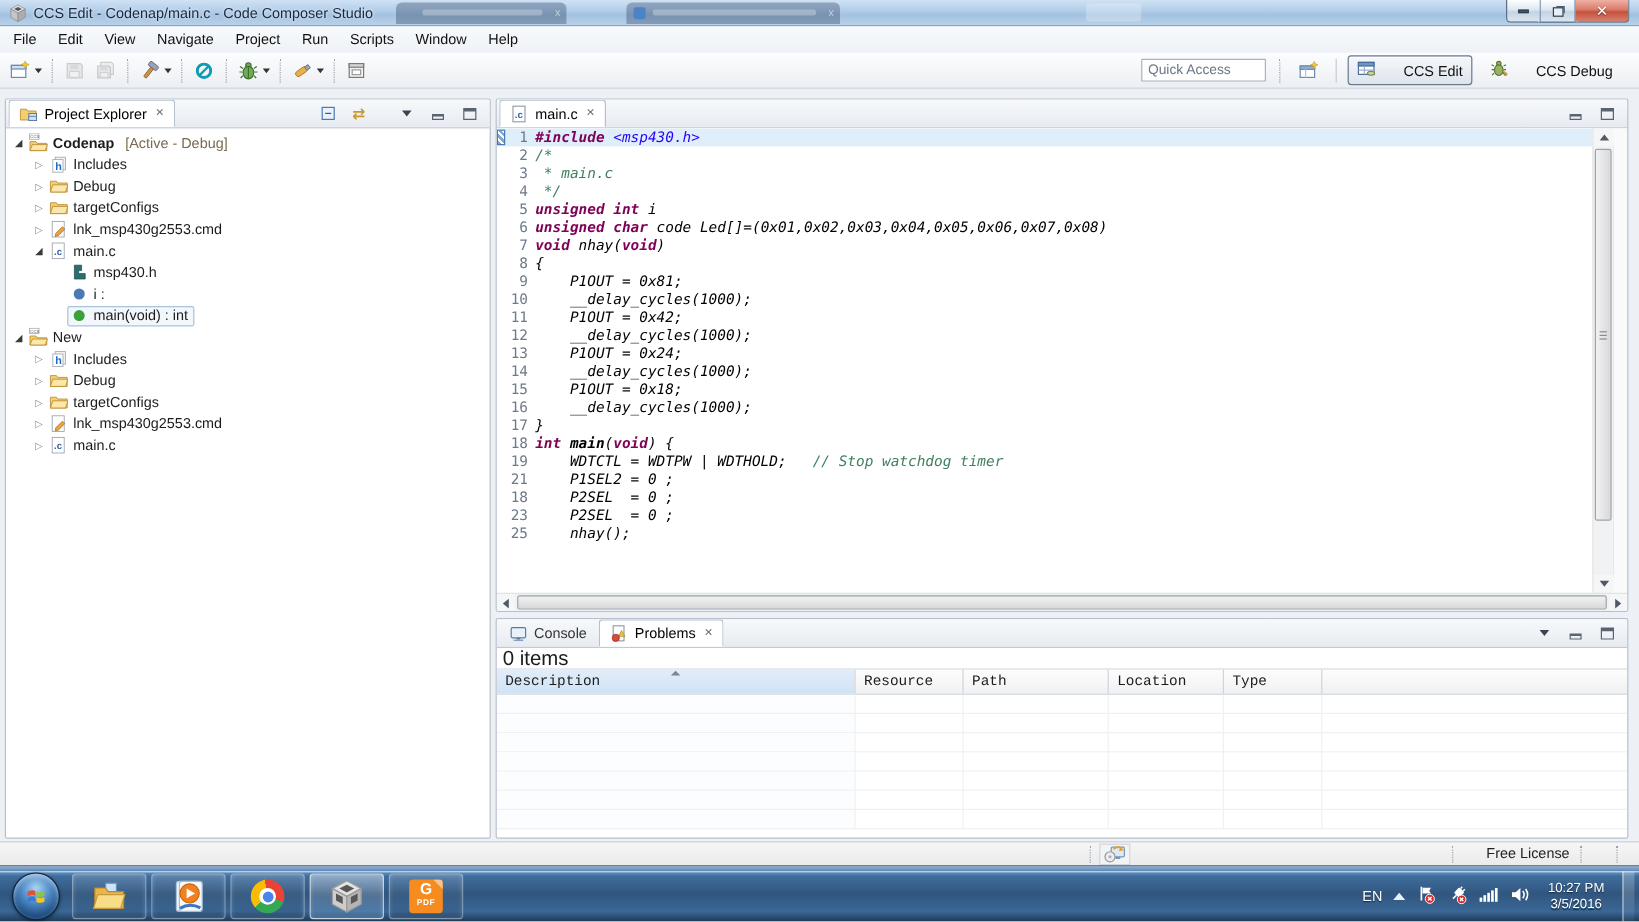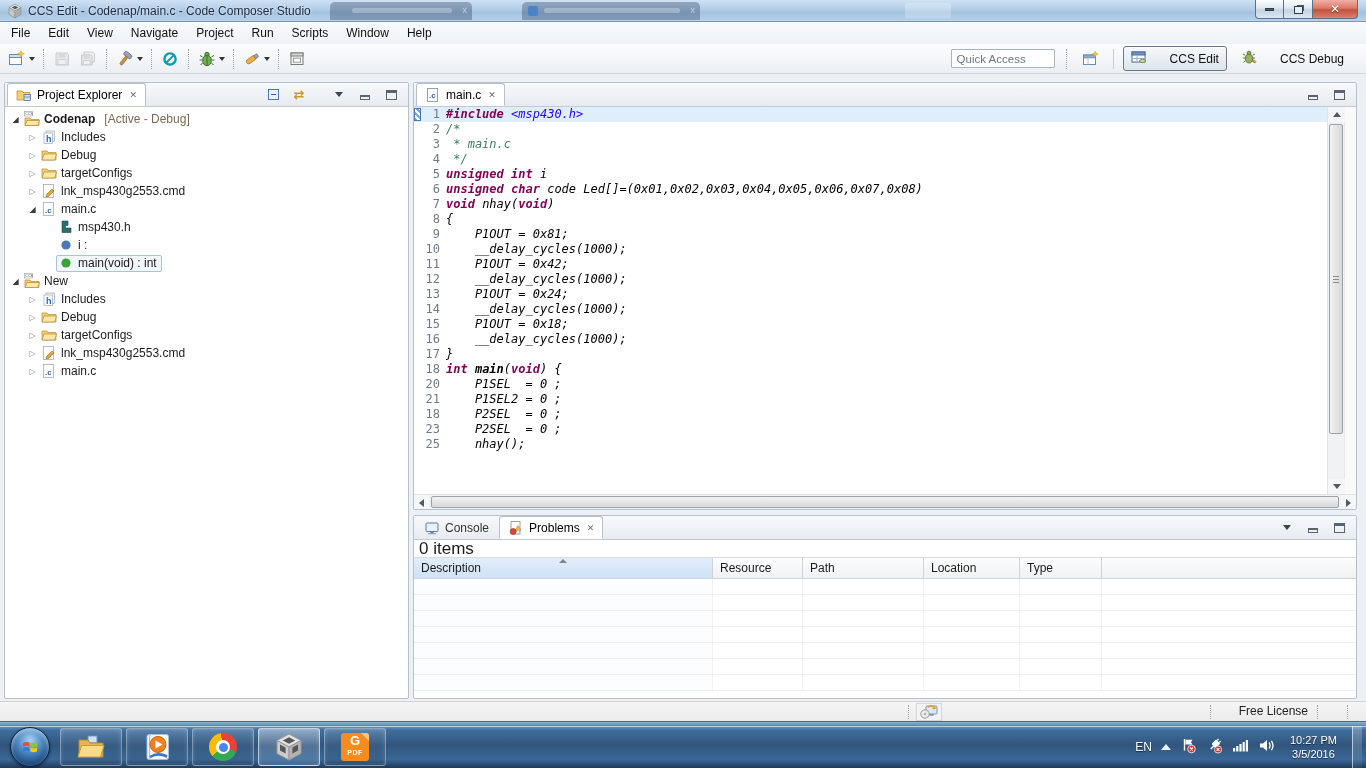--- a/index.html
+++ b/index.html
@@ -553,6 +553,7 @@
         <div class="cline"><span class="ann"></span><span class="lnum">16</span><span class="ctext"><span class="tk-pl">    __delay_cycles(1000);</span></span></div>
         <div class="cline"><span class="ann"></span><span class="lnum">17</span><span class="ctext"><span class="tk-pl">}</span></span></div>
         <div class="cline"><span class="ann"></span><span class="lnum">18</span><span class="ctext"><span class="tk-kw">int</span><span class="tk-plb"> main</span><span class="tk-pl">(</span><span class="tk-kw">void</span><span class="tk-pl">) {</span></span></div>
+        <div class="cline"><span class="ann"></span><span class="lnum">19</span><span class="ctext"><span class="tk-pl">    WDTCTL = WDTPW | WDTHOLD;   </span><span class="tk-com">// Stop watchdog timer</span></span></div>
         <div class="cline"><span class="ann"></span><span class="lnum">20</span><span class="ctext"><span class="tk-pl">    P1SEL  = 0 ;</span></span></div>
         <div class="cline"><span class="ann"></span><span class="lnum">21</span><span class="ctext"><span class="tk-pl">    P1SEL2 = 0 ;</span></span></div>
         <div class="cline"><span class="ann"></span><span class="lnum">18</span><span class="ctext"><span class="tk-pl">    P2SEL  = 0 ;</span></span></div>

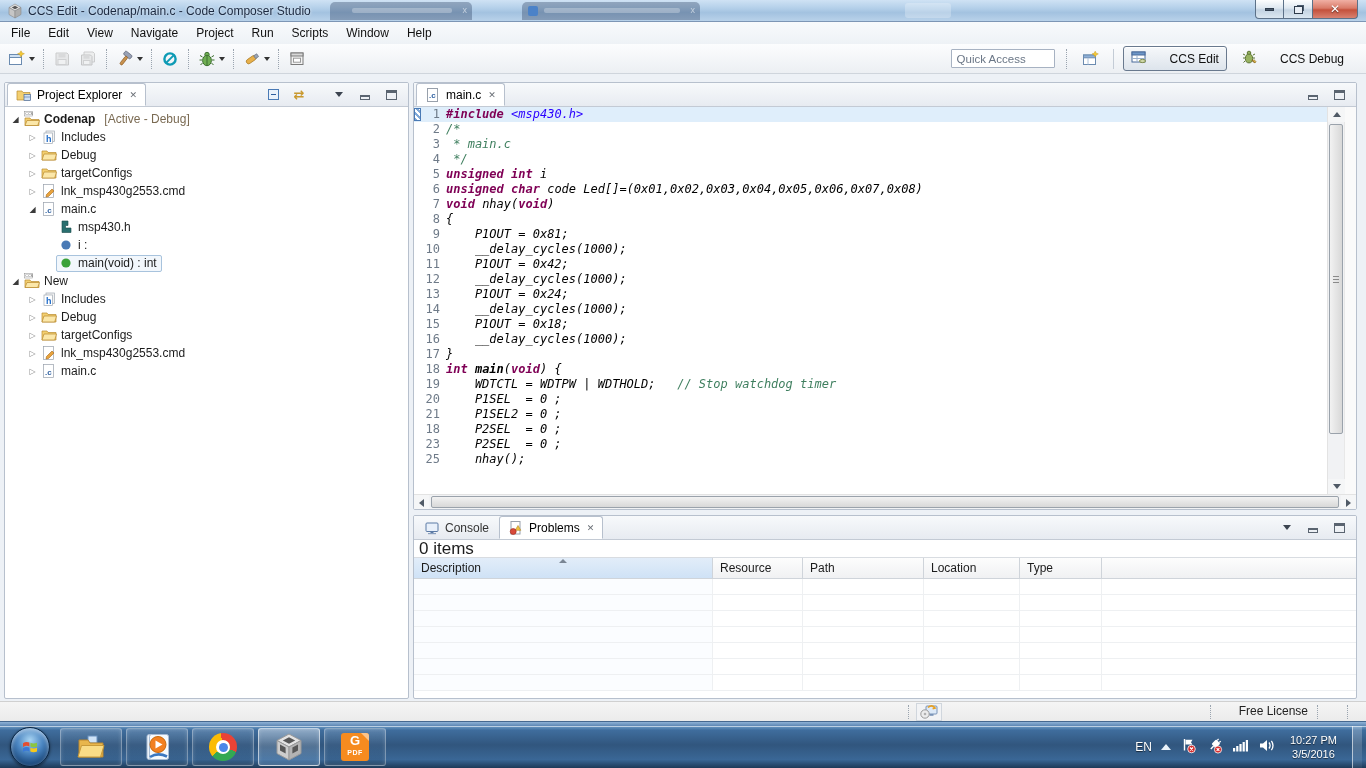--- a/index.html
+++ b/index.html
@@ -554,7 +554,6 @@
         <div class="cline"><span class="ann"></span><span class="lnum">17</span><span class="ctext"><span class="tk-pl">}</span></span></div>
         <div class="cline"><span class="ann"></span><span class="lnum">18</span><span class="ctext"><span class="tk-kw">int</span><span class="tk-plb"> main</span><span class="tk-pl">(</span><span class="tk-kw">void</span><span class="tk-pl">) {</span></span></div>
         <div class="cline"><span class="ann"></span><span class="lnum">19</span><span class="ctext"><span class="tk-pl">    WDTCTL = WDTPW | WDTHOLD;   </span><span class="tk-com">// Stop watchdog timer</span></span></div>
-        <div class="cline"><span class="ann"></span><span class="lnum">20</span><span class="ctext"><span class="tk-pl">    P1SEL  = 0 ;</span></span></div>
         <div class="cline"><span class="ann"></span><span class="lnum">21</span><span class="ctext"><span class="tk-pl">    P1SEL2 = 0 ;</span></span></div>
         <div class="cline"><span class="ann"></span><span class="lnum">18</span><span class="ctext"><span class="tk-pl">    P2SEL  = 0 ;</span></span></div>
         <div class="cline"><span class="ann"></span><span class="lnum">23</span><span class="ctext"><span class="tk-pl">    P2SEL  = 0 ;</span></span></div>

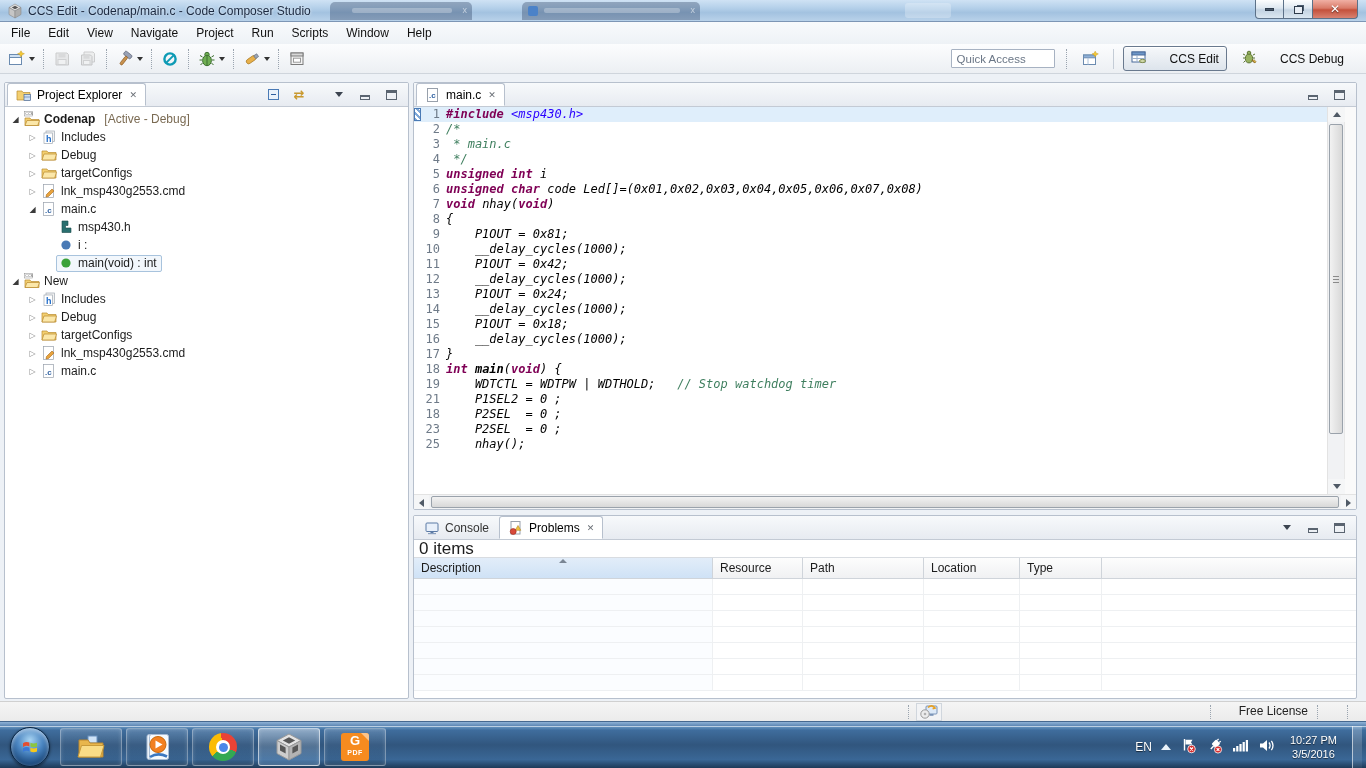--- a/index.html
+++ b/index.html
@@ -111,7 +111,7 @@
   
   .items-count { height:17px; line-height:17px; padding-left:5px; font-size:17px; background:#fff; }
   .ptable-head { height:22px; display:flex; border-top:1px solid #d8dce1; border-bottom:1px solid #cfd4da; background:linear-gradient(#fdfdfd,#f0f1f3); }
-  .pth { border-right:1px solid #cfd4da; display:flex; align-items:center; padding-left:7px; font-size:12px; position:relative; flex:none; }
+  .pth { border-right:1px solid #cfd4da; display:flex; align-items:center; padding-left:7px; font-size:12px; position:relative; flex:none;font-family:Liberation Mono, monospace; }
   .pth.sorted { background:linear-gradient(#e2edf9,#cfe2f6); }
   .pth .sort-arrow { position:absolute; top:1px; left:50%; margin-left:-4px; width:0; height:0;
     border-left:4px solid transparent; border-right:4px solid transparent; border-bottom:4px solid #7a8694; }

